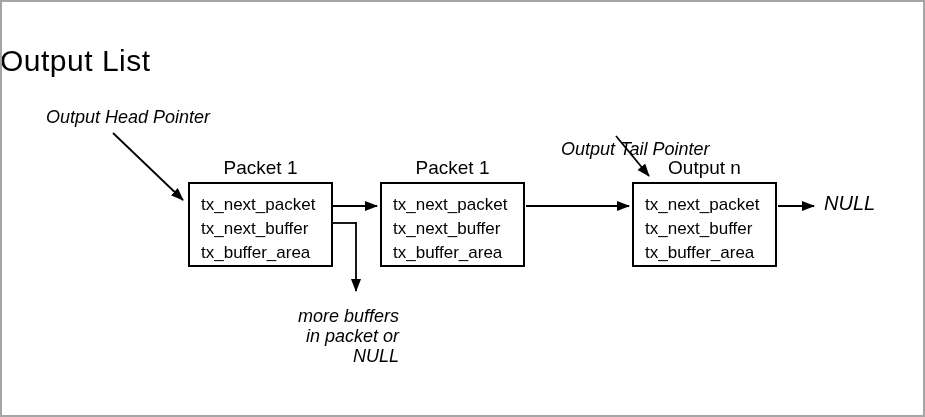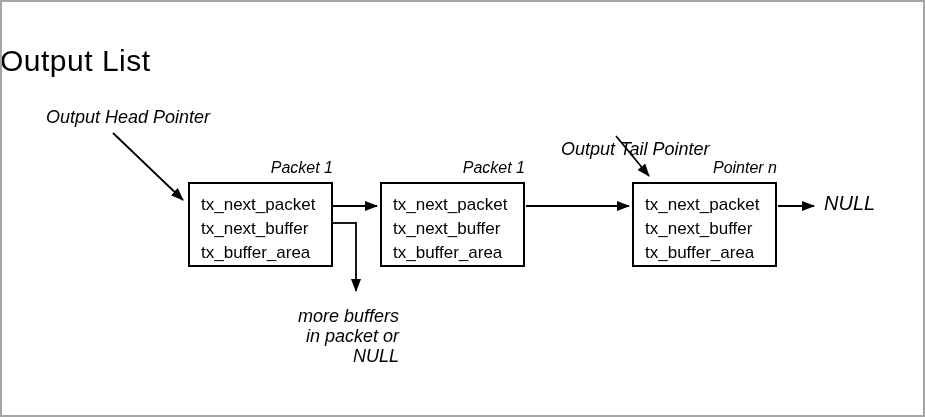--- a/index.html
+++ b/index.html
@@ -47,9 +47,8 @@
   .packet-label {
     height: 27px;
     line-height: 25px;
-    text-align: right;
-    font-size: 16px;
-    font-style: italic;
+    text-align: center;
+    font-size: 19px;
   }
   .packet-box {
     box-sizing: border-box;

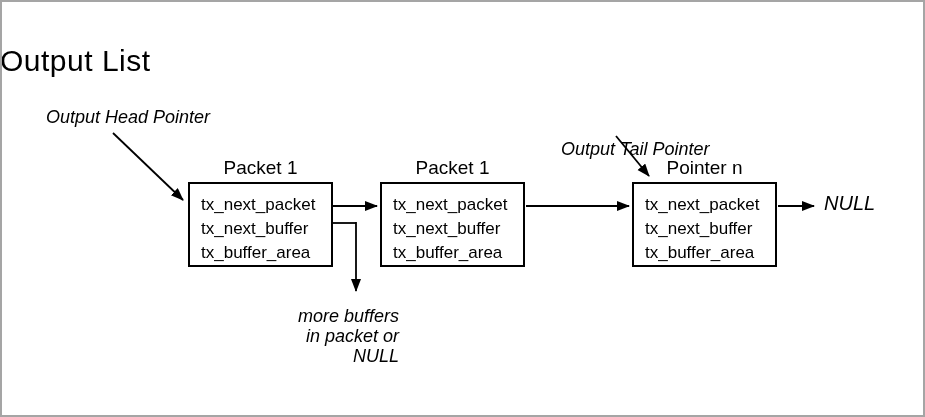--- a/index.html
+++ b/index.html
@@ -115,7 +115,7 @@
   </div>
 
   <div class="packet packet-n">
-    <div class="packet-label">Pointer n</div>
+    <div class="packet-label">Output n</div>
     <div class="packet-box">
       <div class="packet-field">tx_next_packet</div>
       <div class="packet-field">tx_next_buffer</div>

